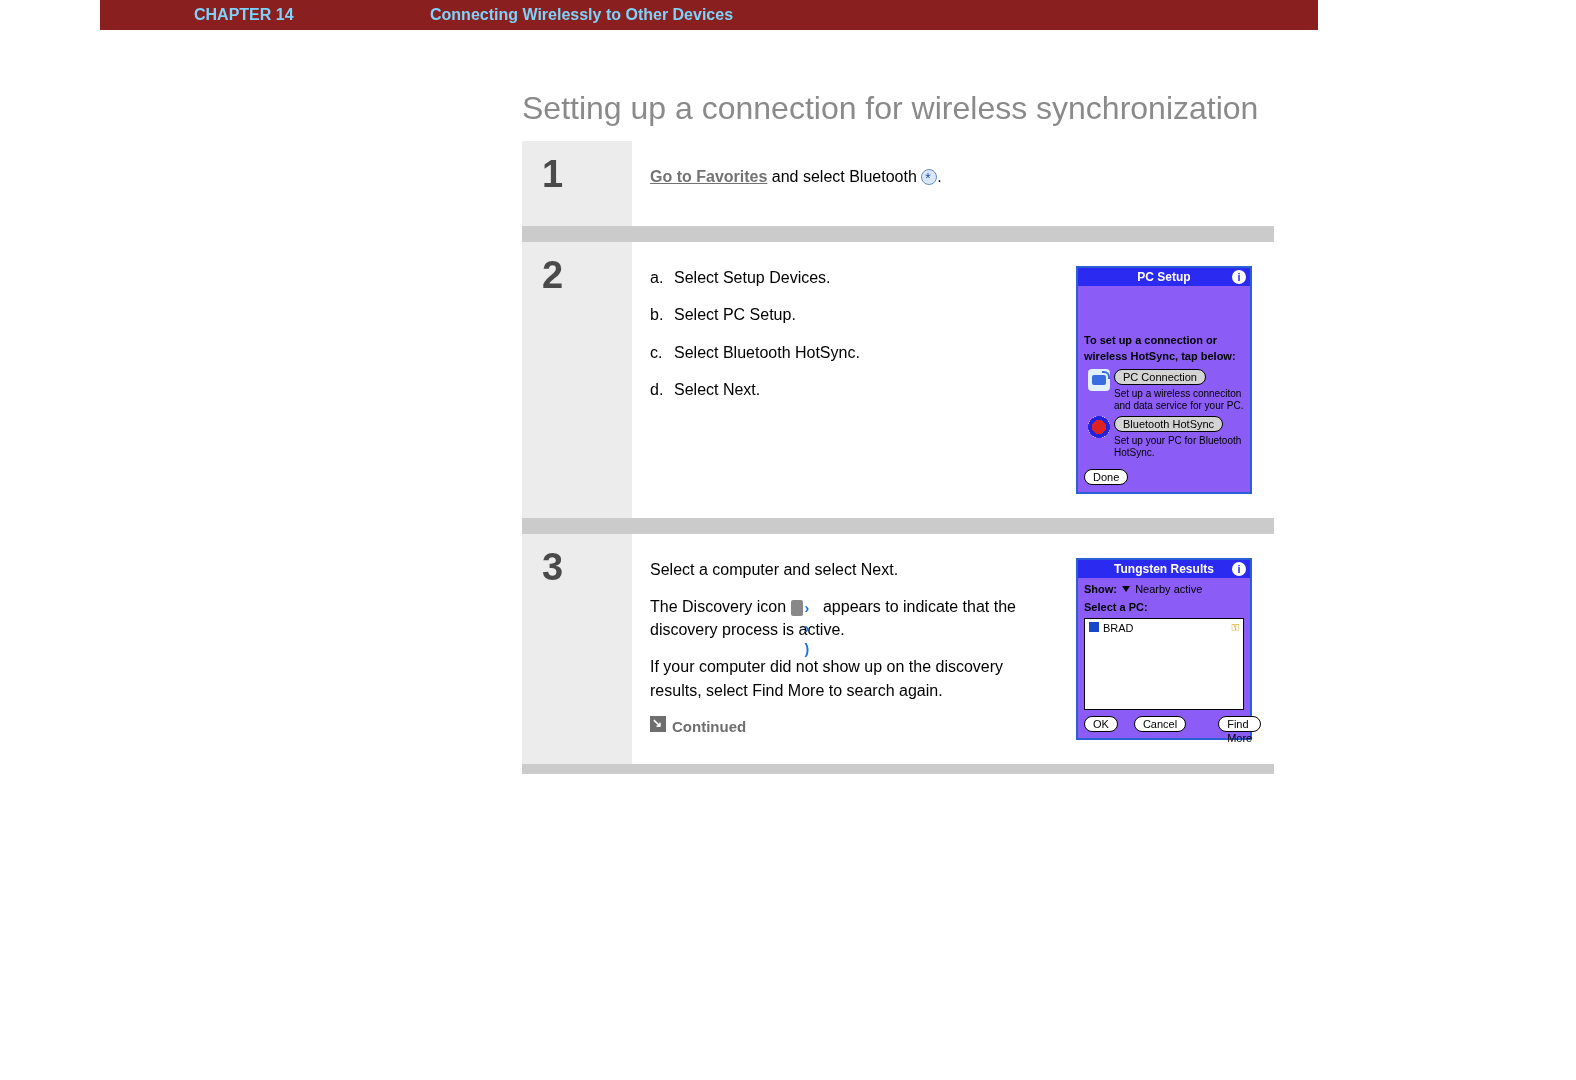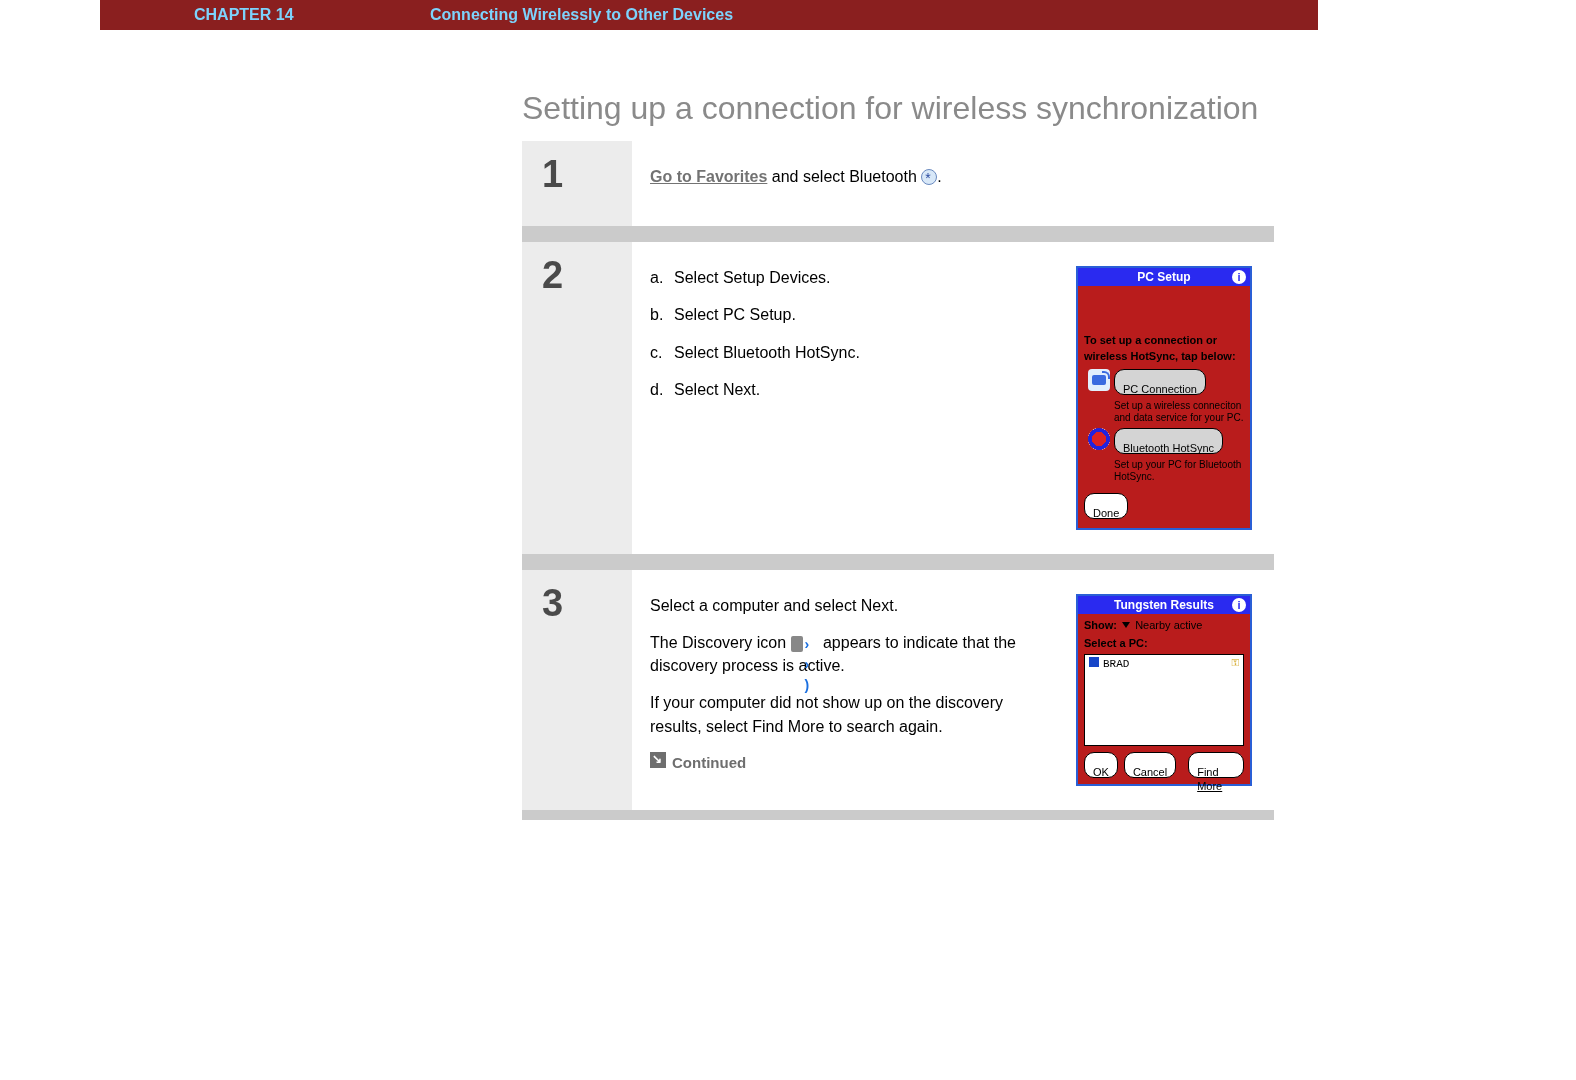--- a/index.html
+++ b/index.html
@@ -108,7 +108,7 @@
   .palm-screen {
     width: 176px;
     border: 2px solid #2a5fd6;
-    background: #b91c1c;
+    background: #8b5cf6;
     font-family: Arial, sans-serif;
     font-size: 11px;
   }

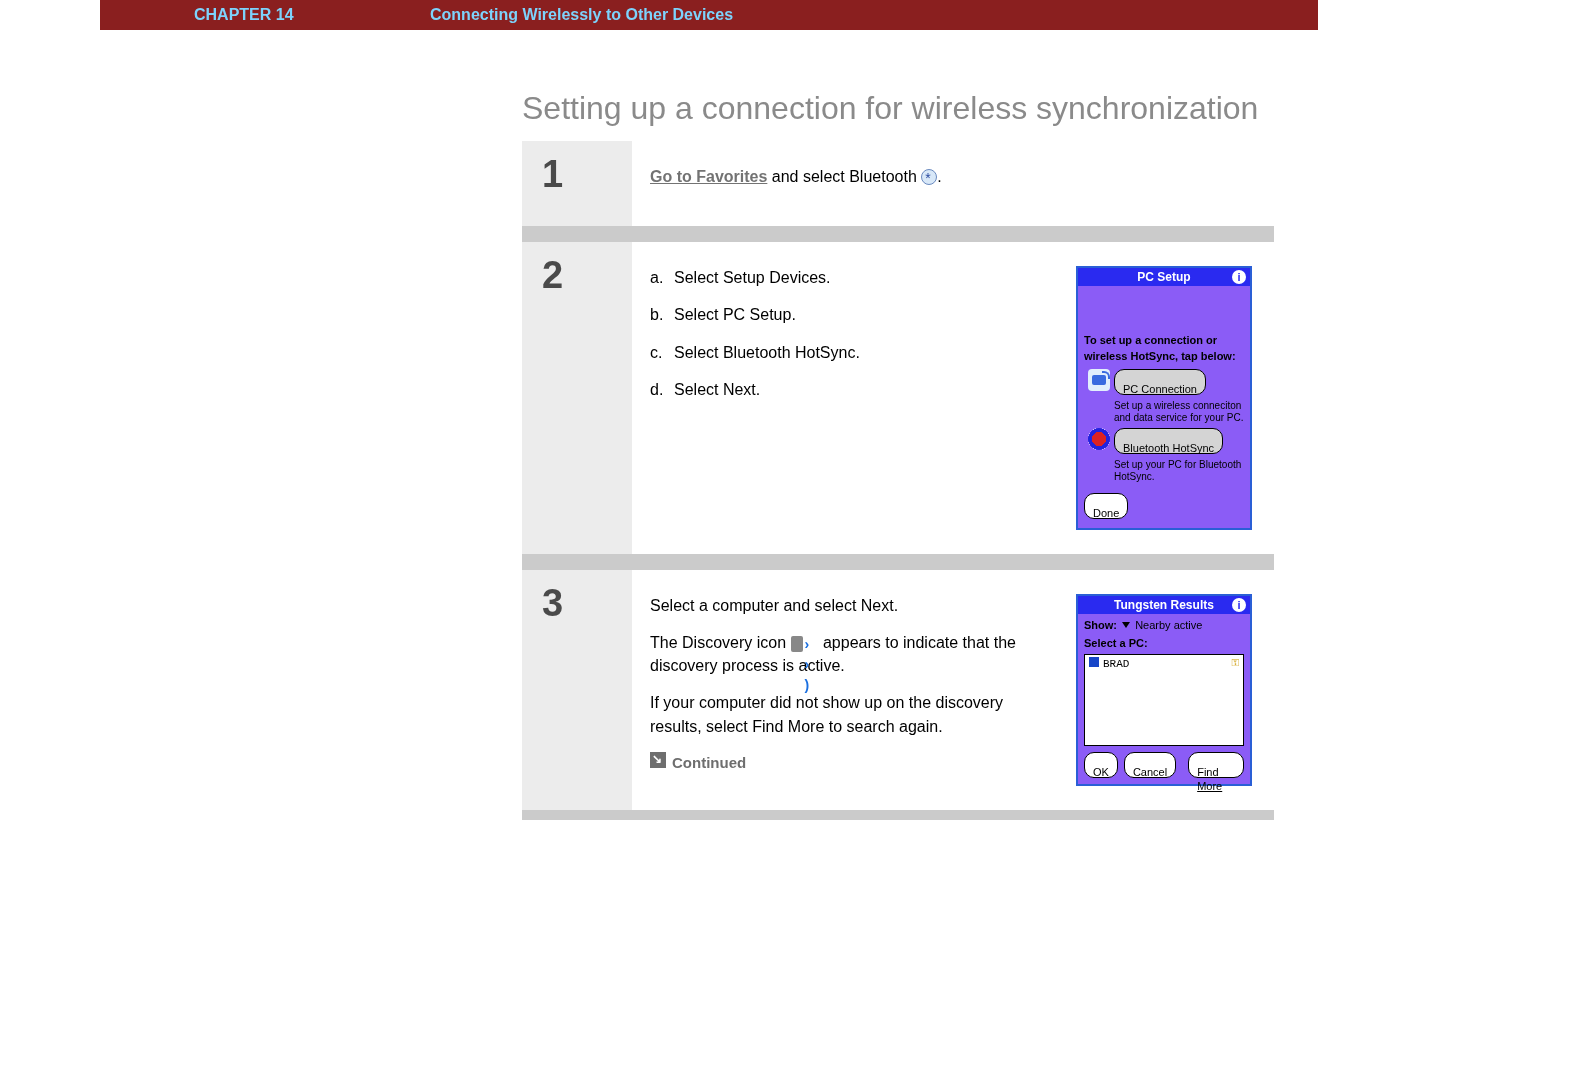--- a/index.html
+++ b/index.html
@@ -139,7 +139,7 @@
   }
   .palm-opt .txt { flex:1; }
   .palm-btn {
-    display:inline-block; border:1px solid #000; border-radius:10px; padding:12px 8px;
+    display:inline-block; border:1px solid #000; border-radius:10px; padding:0 8px;
     height:16px; line-height:14px; font-size:11px; background:#e0e0e0;
   }
   .palm-btn.flat { background:#fff; }

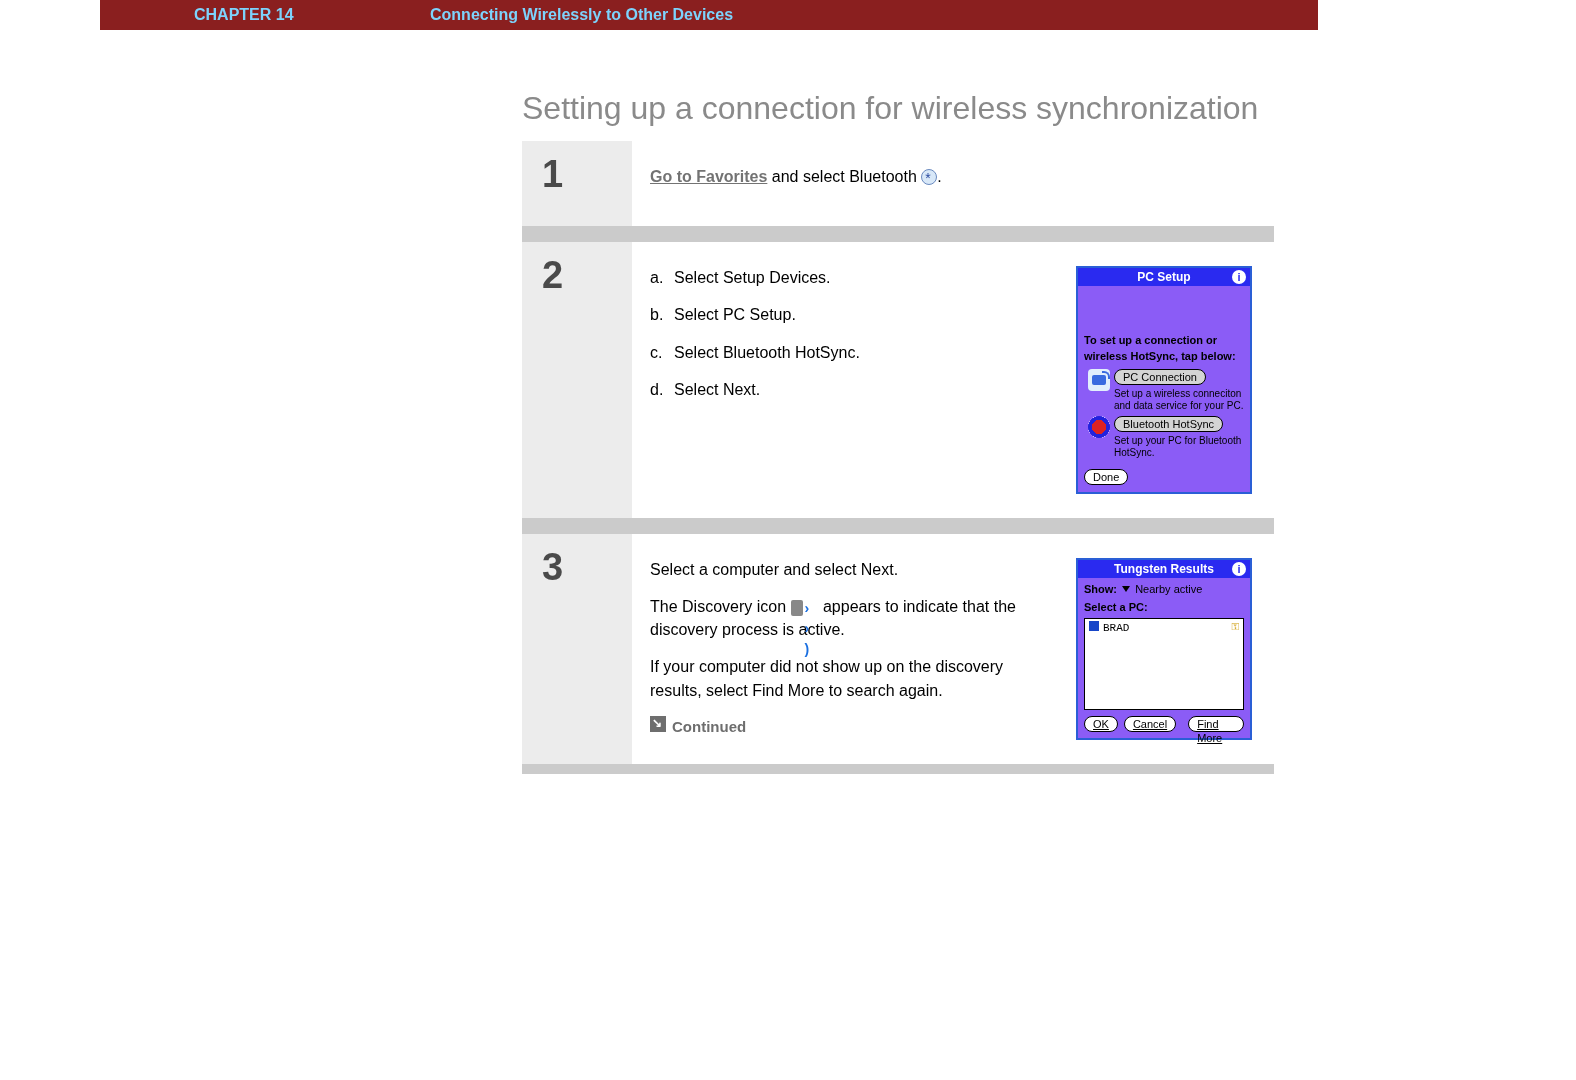--- a/index.html
+++ b/index.html
@@ -157,7 +157,7 @@
   }
   .palm2 .list .row {
     display:flex; justify-content:space-between; align-items:flex-start;
-    padding:2px 4px; font-size:11px;font-family:Liberation Mono, monospace;
+    padding:2px 4px; font-size:11px;
   }
   .palm2 .list .row .sq {
     width:10px; height:10px; background:#1746c8; margin-right:4px; display:inline-block;

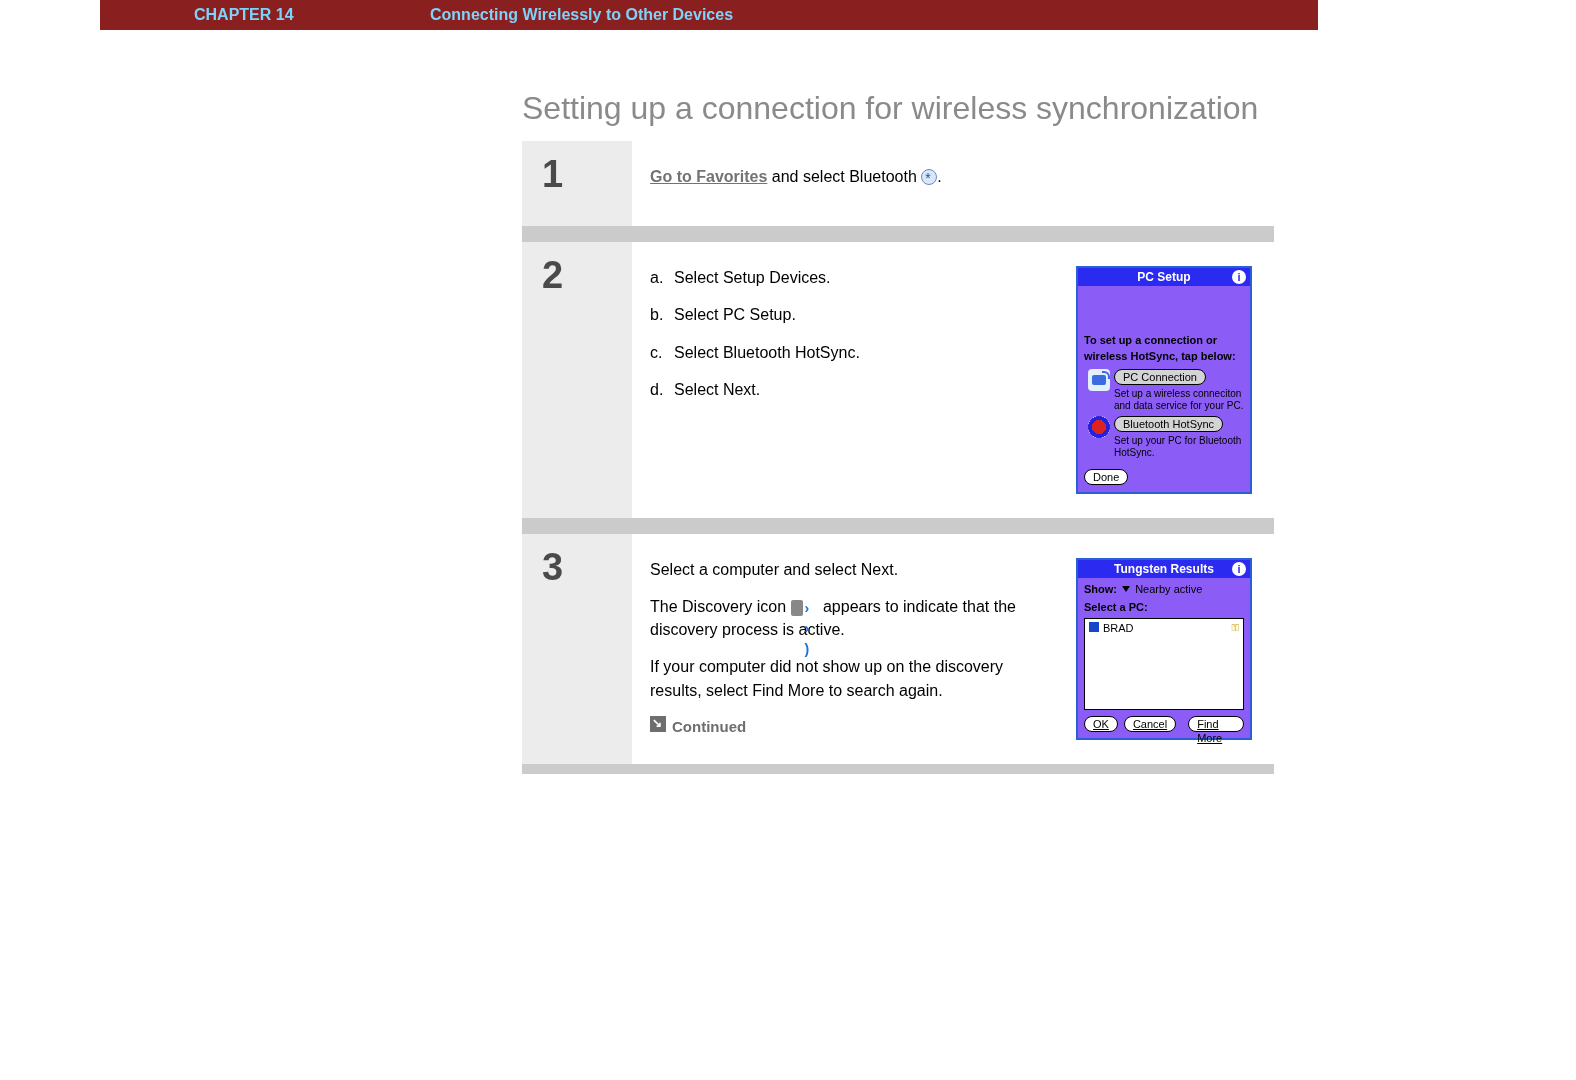--- a/index.html
+++ b/index.html
@@ -163,7 +163,7 @@
     width:10px; height:10px; background:#1746c8; margin-right:4px; display:inline-block;
   }
   .palm2 .list .row .key { color:#cc9900; font-size:10px; }
-  .palm2 .palm-footer { display:flex; gap:6px; padding:6px;text-decoration:underline; }
+  .palm2 .palm-footer { display:flex; gap:16px; padding:6px; }
   .palm2 .palm-footer .spacer { flex:1; }
 
   .page-footer {

